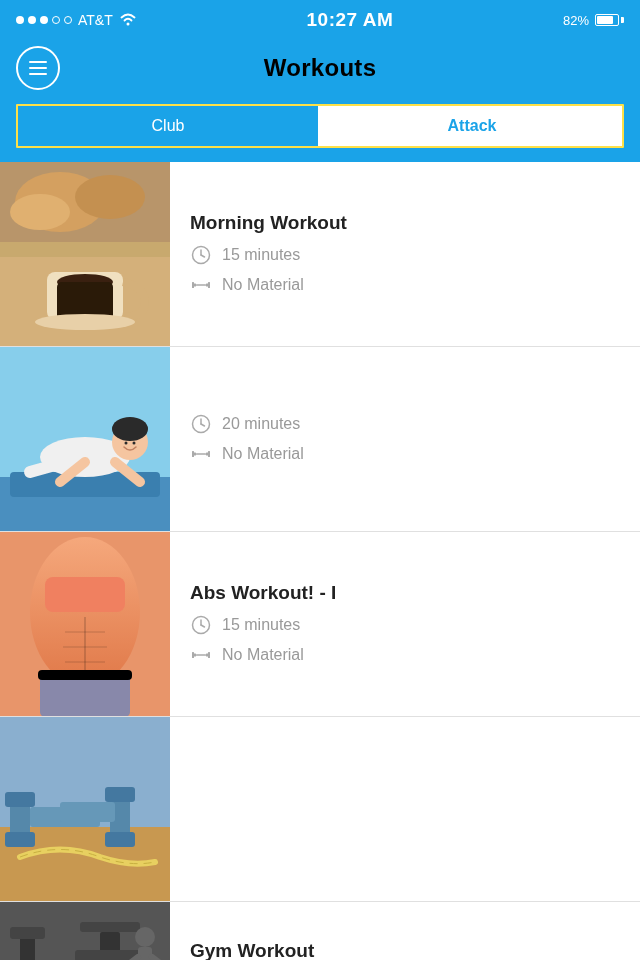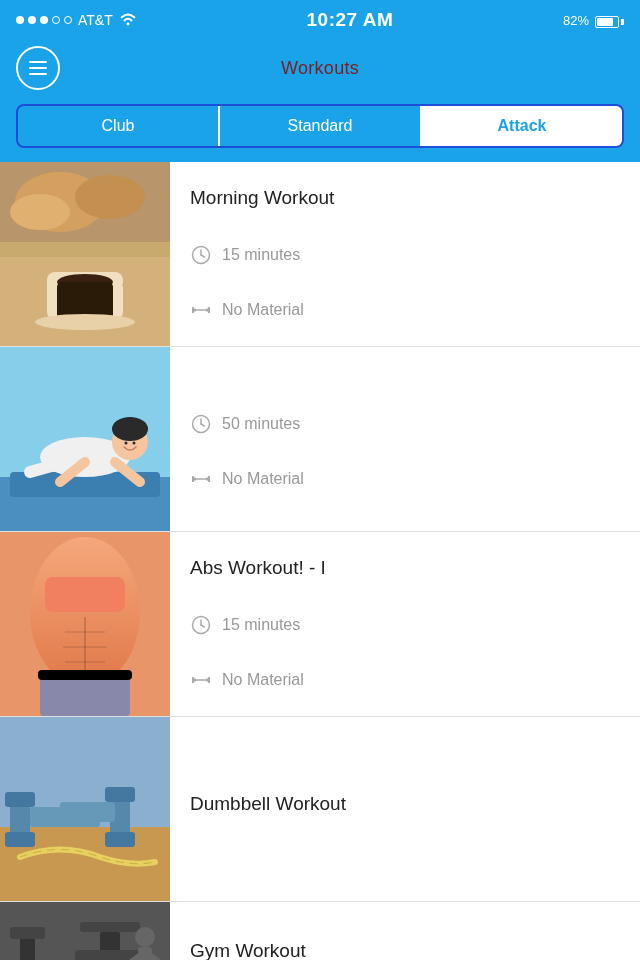--- a/index.html
+++ b/index.html
@@ -48,7 +48,7 @@
     }
     .status-right {
       display: flex;
-      align-items: flex-end;
+      align-items: center;
       gap: 6px;
       font-size: 13px;
       font-weight: 500;

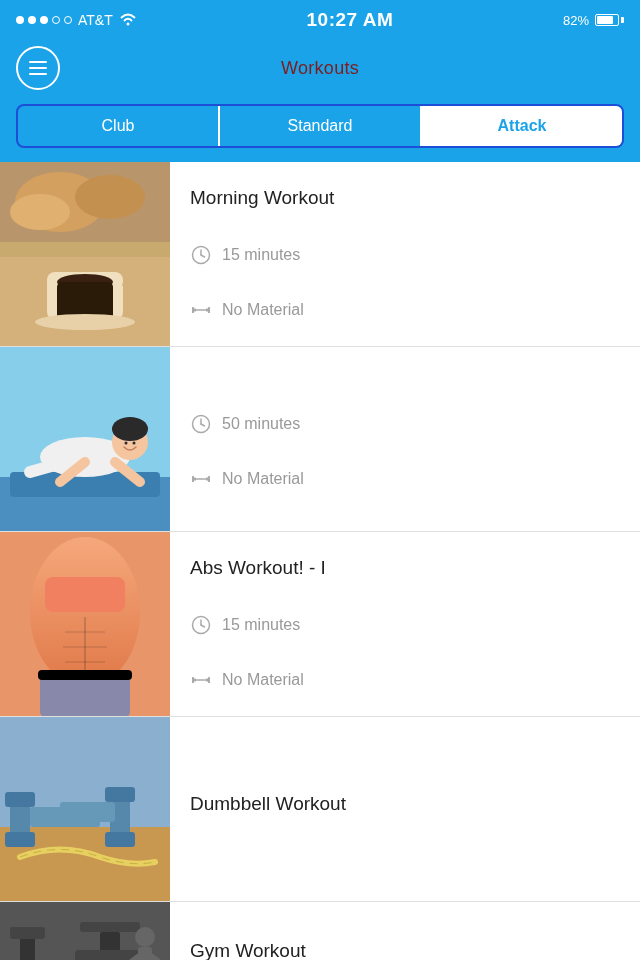--- a/index.html
+++ b/index.html
@@ -103,9 +103,9 @@
       width: 18px; height: 2px; background: white; border-radius: 1px;
     }
     .header-title {
-      color: #7f1d1d;
-      font-size: 18px;
-      font-weight: 400;
+      color: #000000;
+      font-size: 24px;
+      font-weight: 700;
       letter-spacing: 0.3px;
     }
 

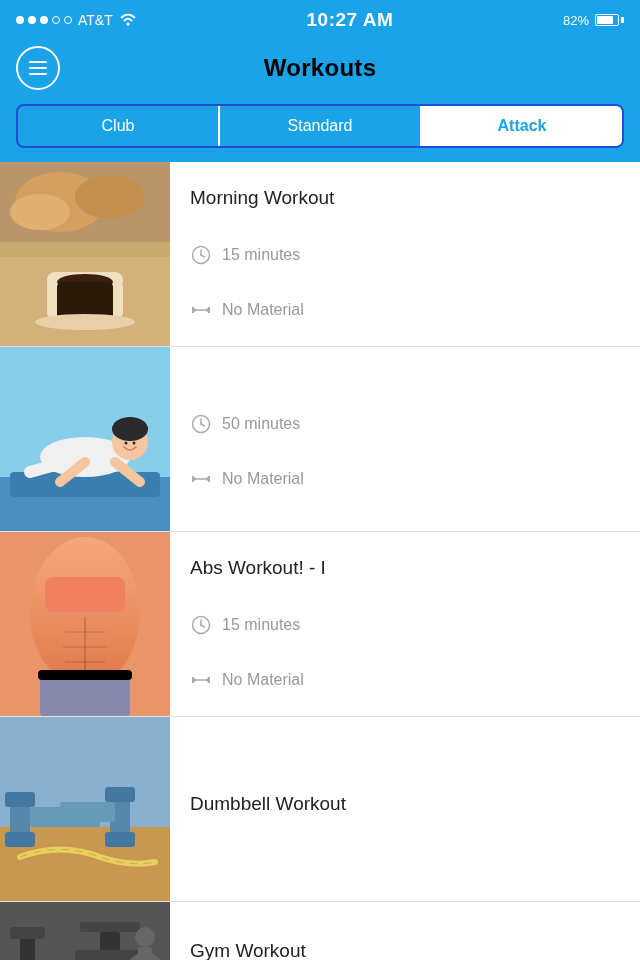--- a/index.html
+++ b/index.html
@@ -116,8 +116,8 @@
     }
     .tabs {
       display: flex;
-      border: 2px solid #1d4ed8;
-      border-radius: 8px;
+      border: 2px solid #fde047;
+      border-radius: 1px;
       overflow: hidden;
     }
     .tab {

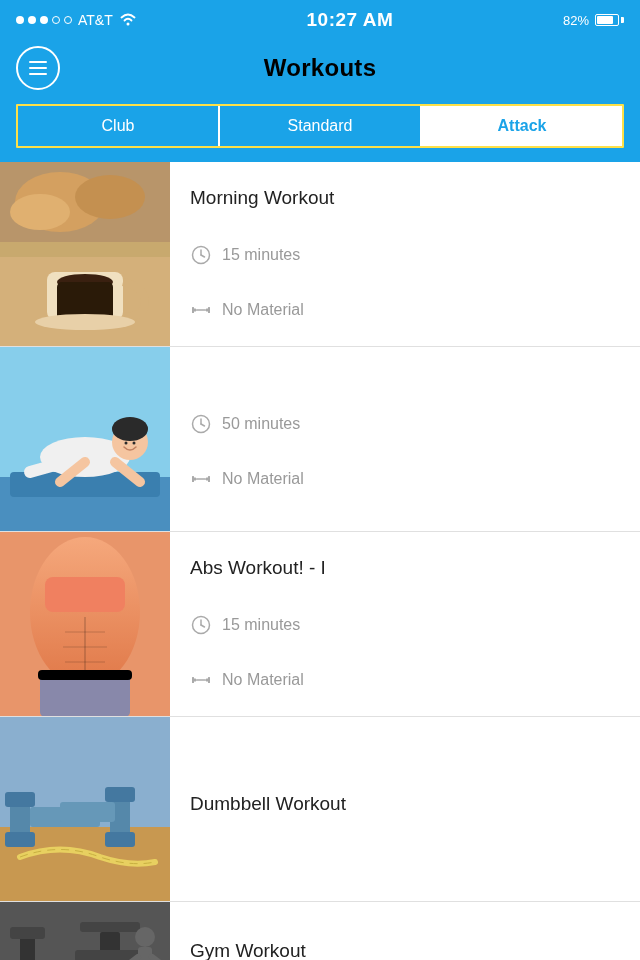--- a/index.html
+++ b/index.html
@@ -267,9 +267,6 @@
       <span>Club</span>
     </div>
     <div class="tab-divider"></div>
-    <div class="tab">
-      <span>Standard</span>
-    </div>
     <div class="tab-divider"></div>
     <div class="tab active">
       <span>Attack</span>

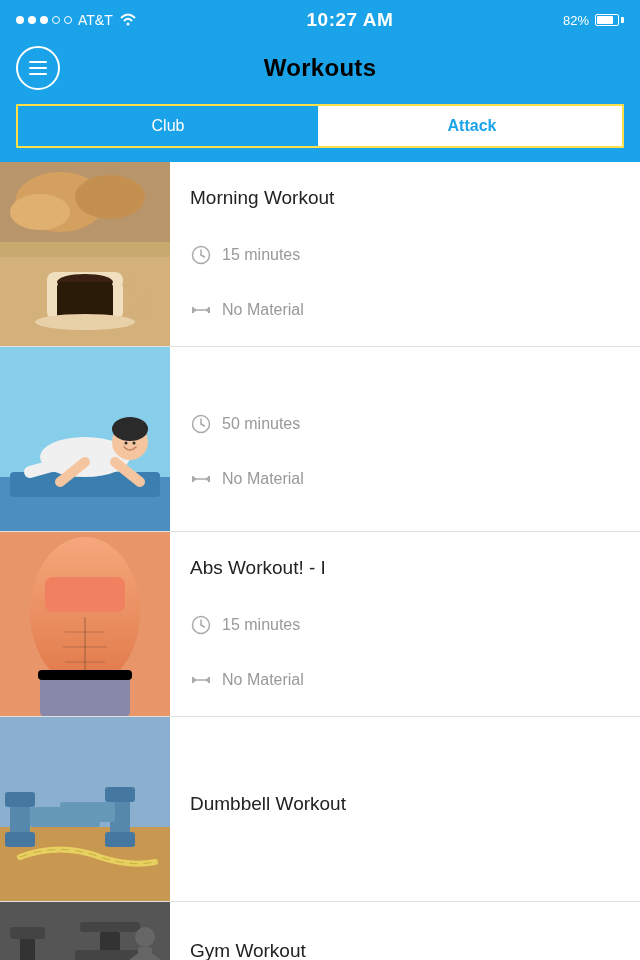--- a/index.html
+++ b/index.html
@@ -179,7 +179,7 @@
     }
     .workout-name {
       font-size: 19px;
-      font-weight: 400;
+      font-weight: 700;
       color: #222;
       line-height: 1.2;
     }

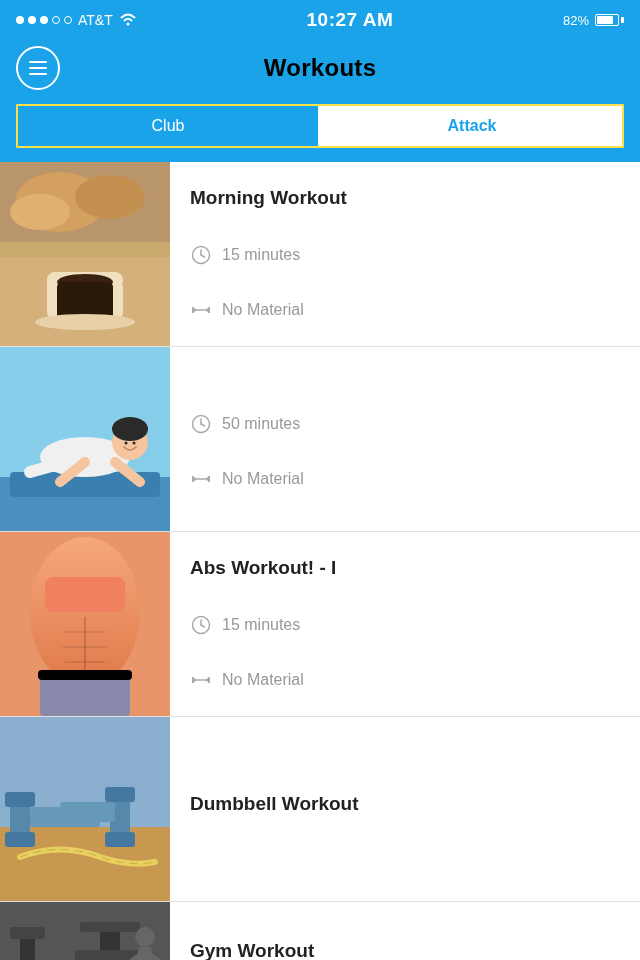--- a/index.html
+++ b/index.html
@@ -192,7 +192,6 @@
       display: flex;
       align-items: center;
       gap: 10px;
-      margin-top: 25px;
     }
     .meta-icon {
       width: 22px; height: 22px;

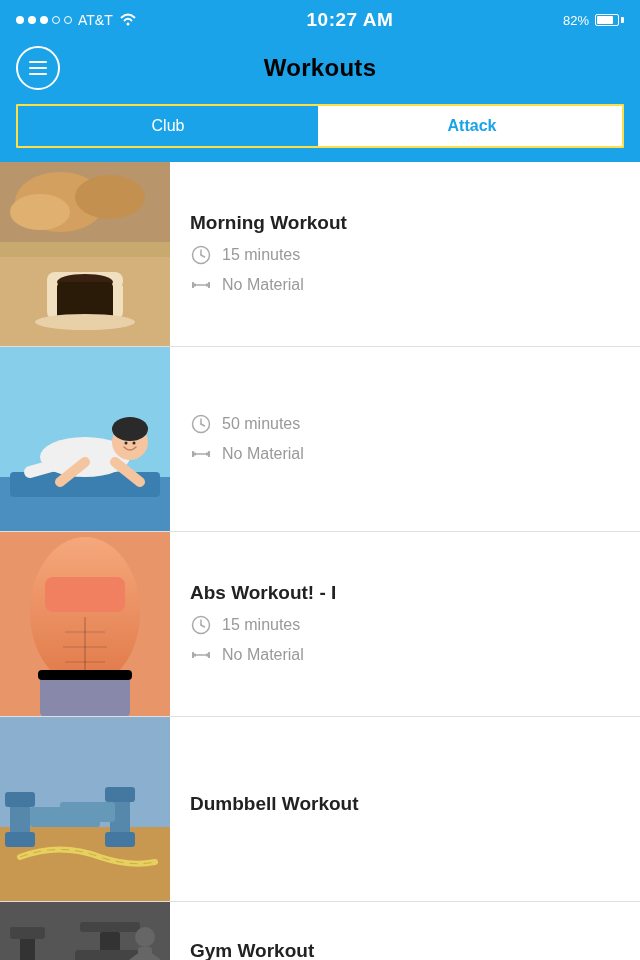--- a/index.html
+++ b/index.html
@@ -362,7 +362,7 @@
               <line x1="10" y1="10" x2="13.5" y2="12" stroke="#aaa" stroke-width="1.5" stroke-linecap="round"></line>
             </svg>
           </div>
-          <span class="meta-text">50 minutes</span>
+          <span class="meta-text">20 minutes</span>
         </div>
         <div class="meta-row">
           <div class="meta-icon dumbbell-icon">

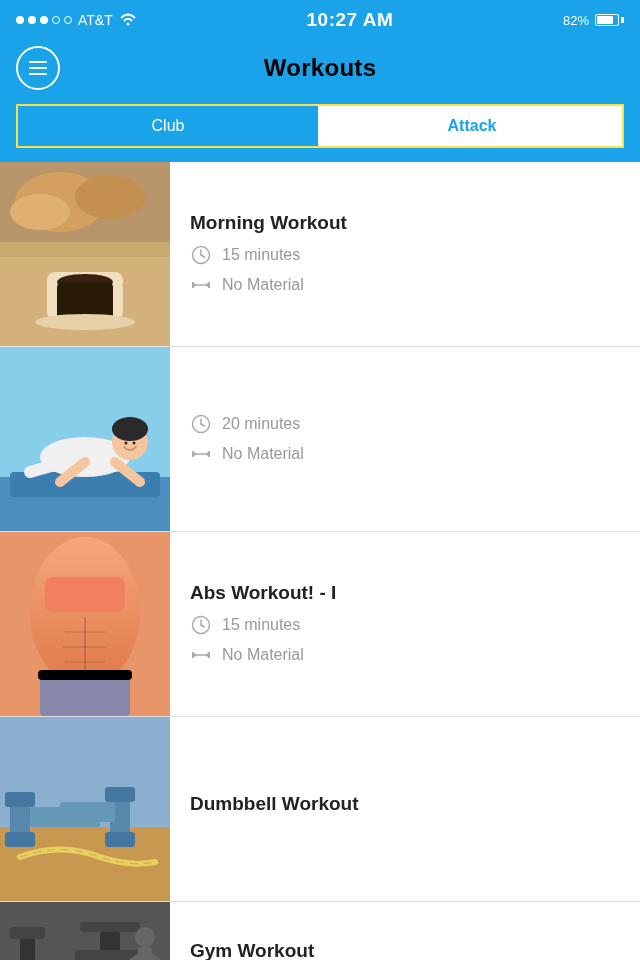--- a/index.html
+++ b/index.html
@@ -458,7 +458,6 @@
       </svg>
     </div>
     <div class="workout-info">
-      <div class="workout-name">Dumbbell Workout</div>
       <div class="workout-meta">
       </div>
     </div>

